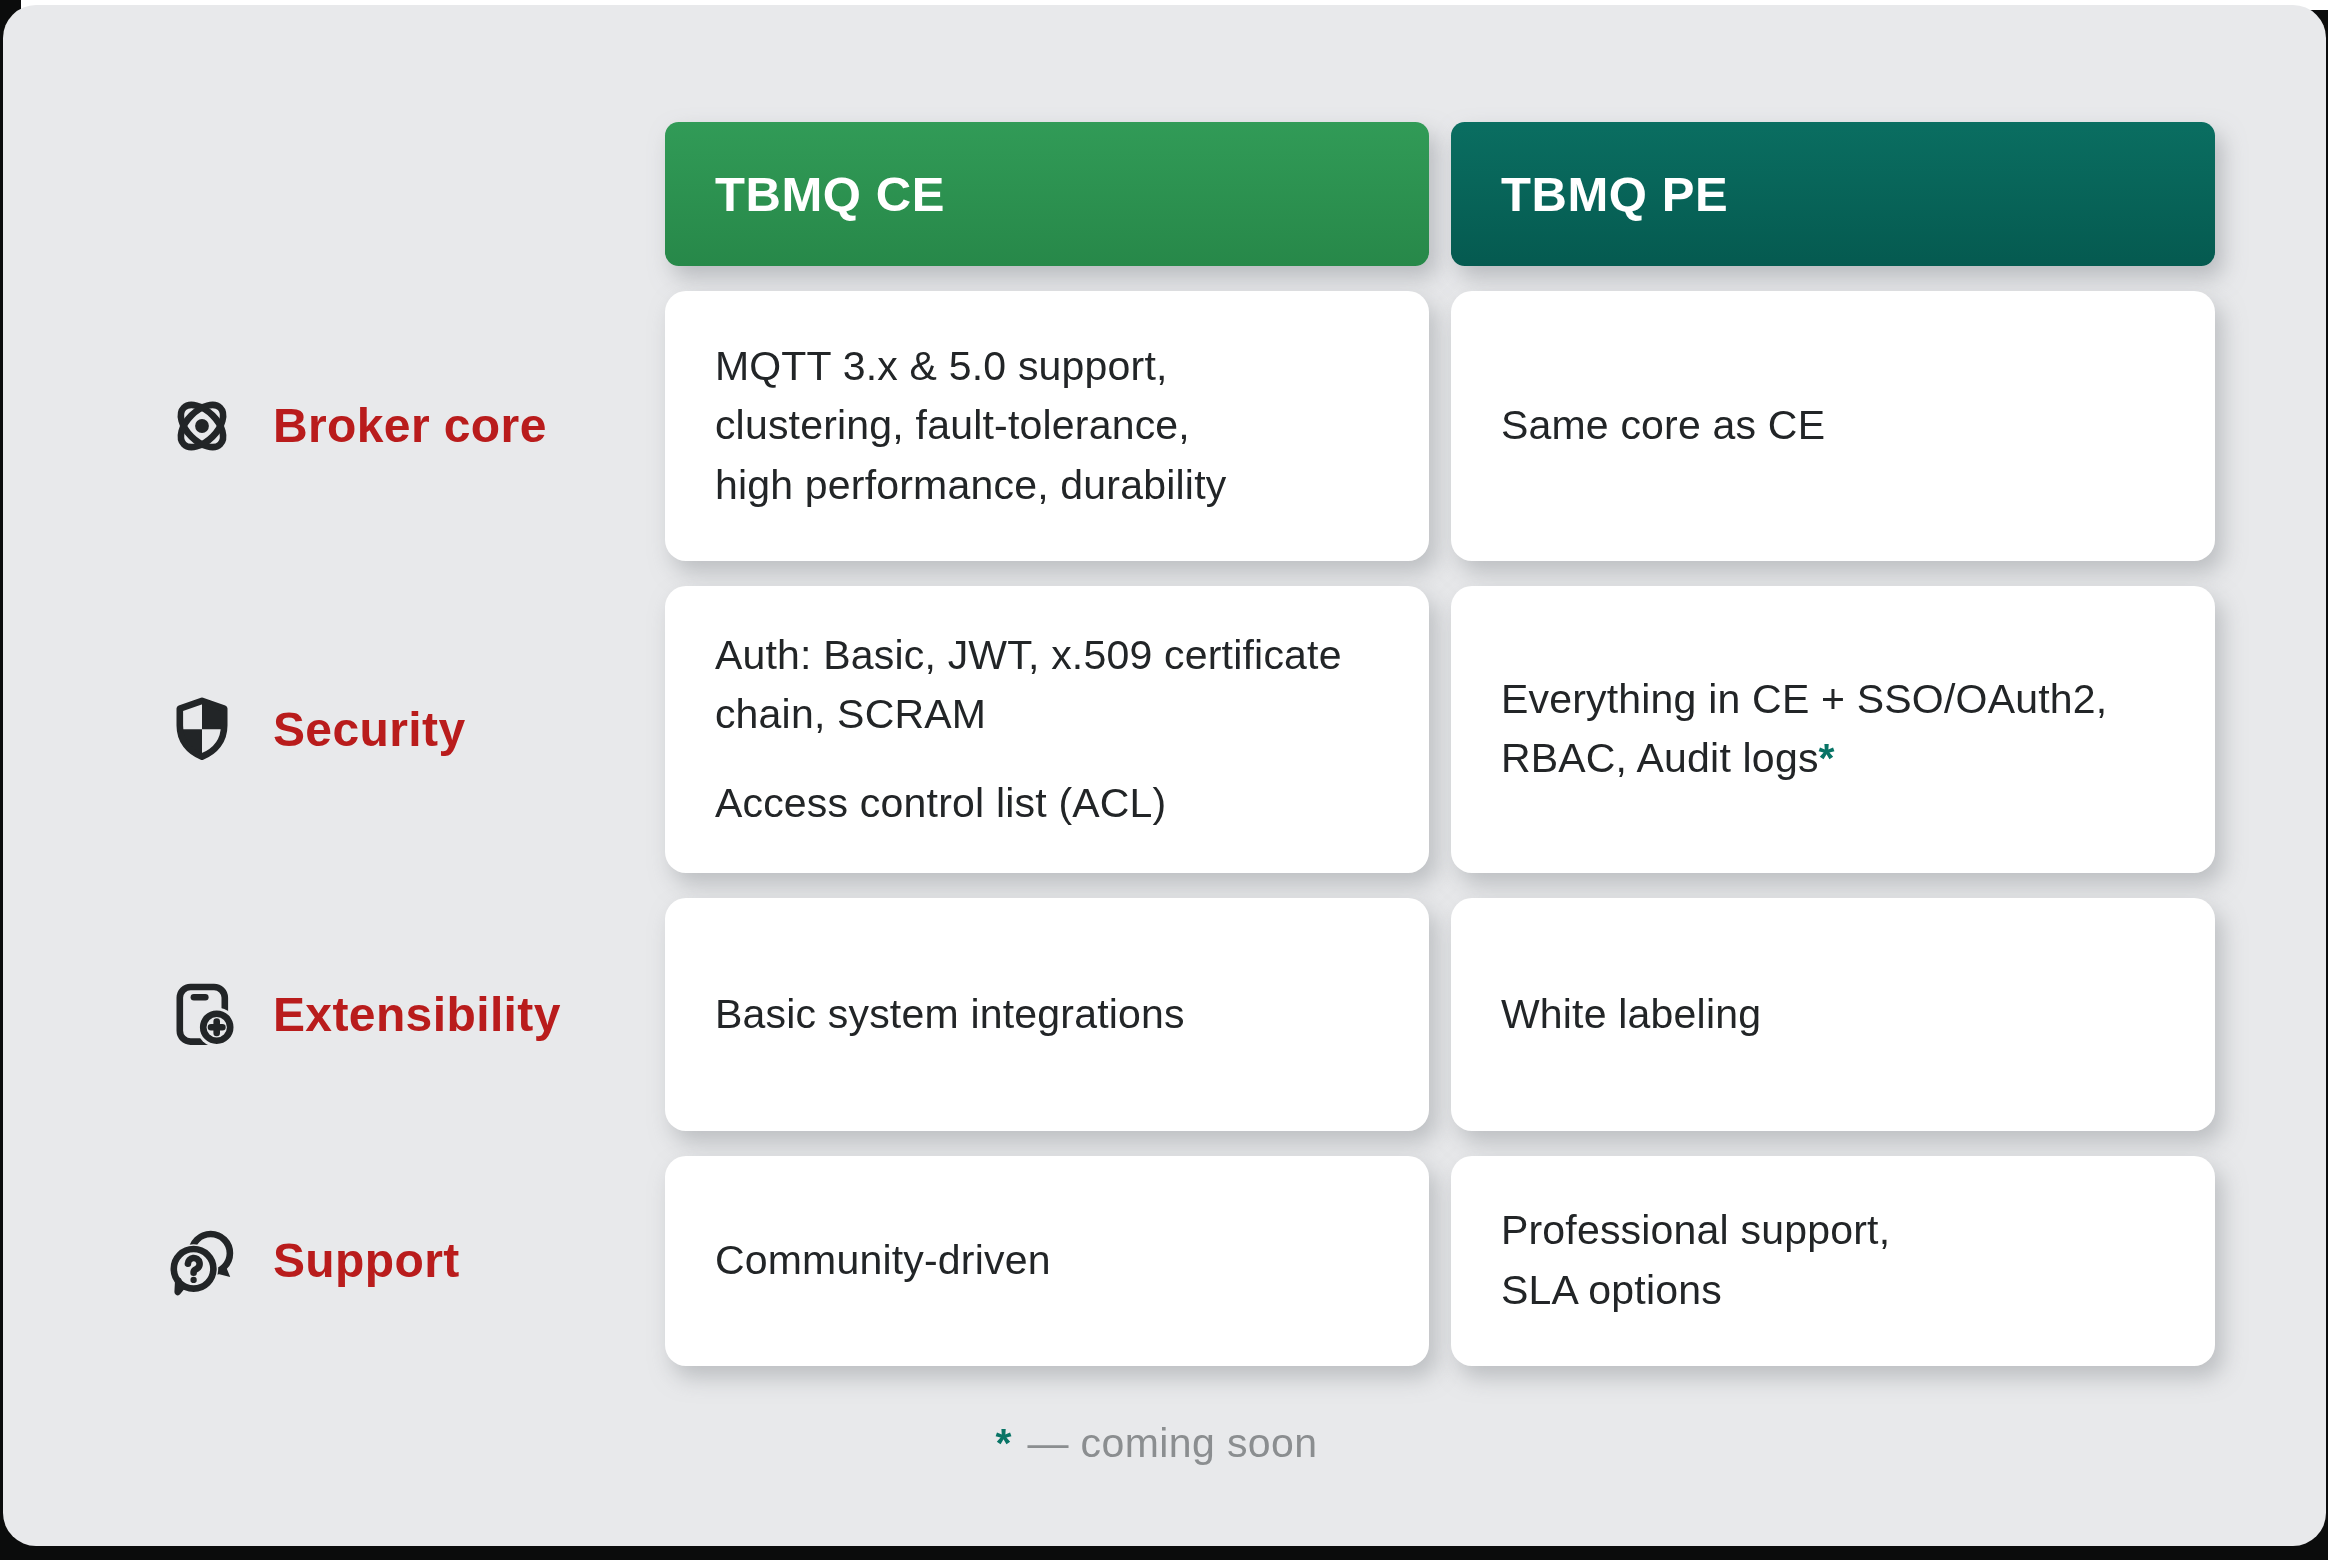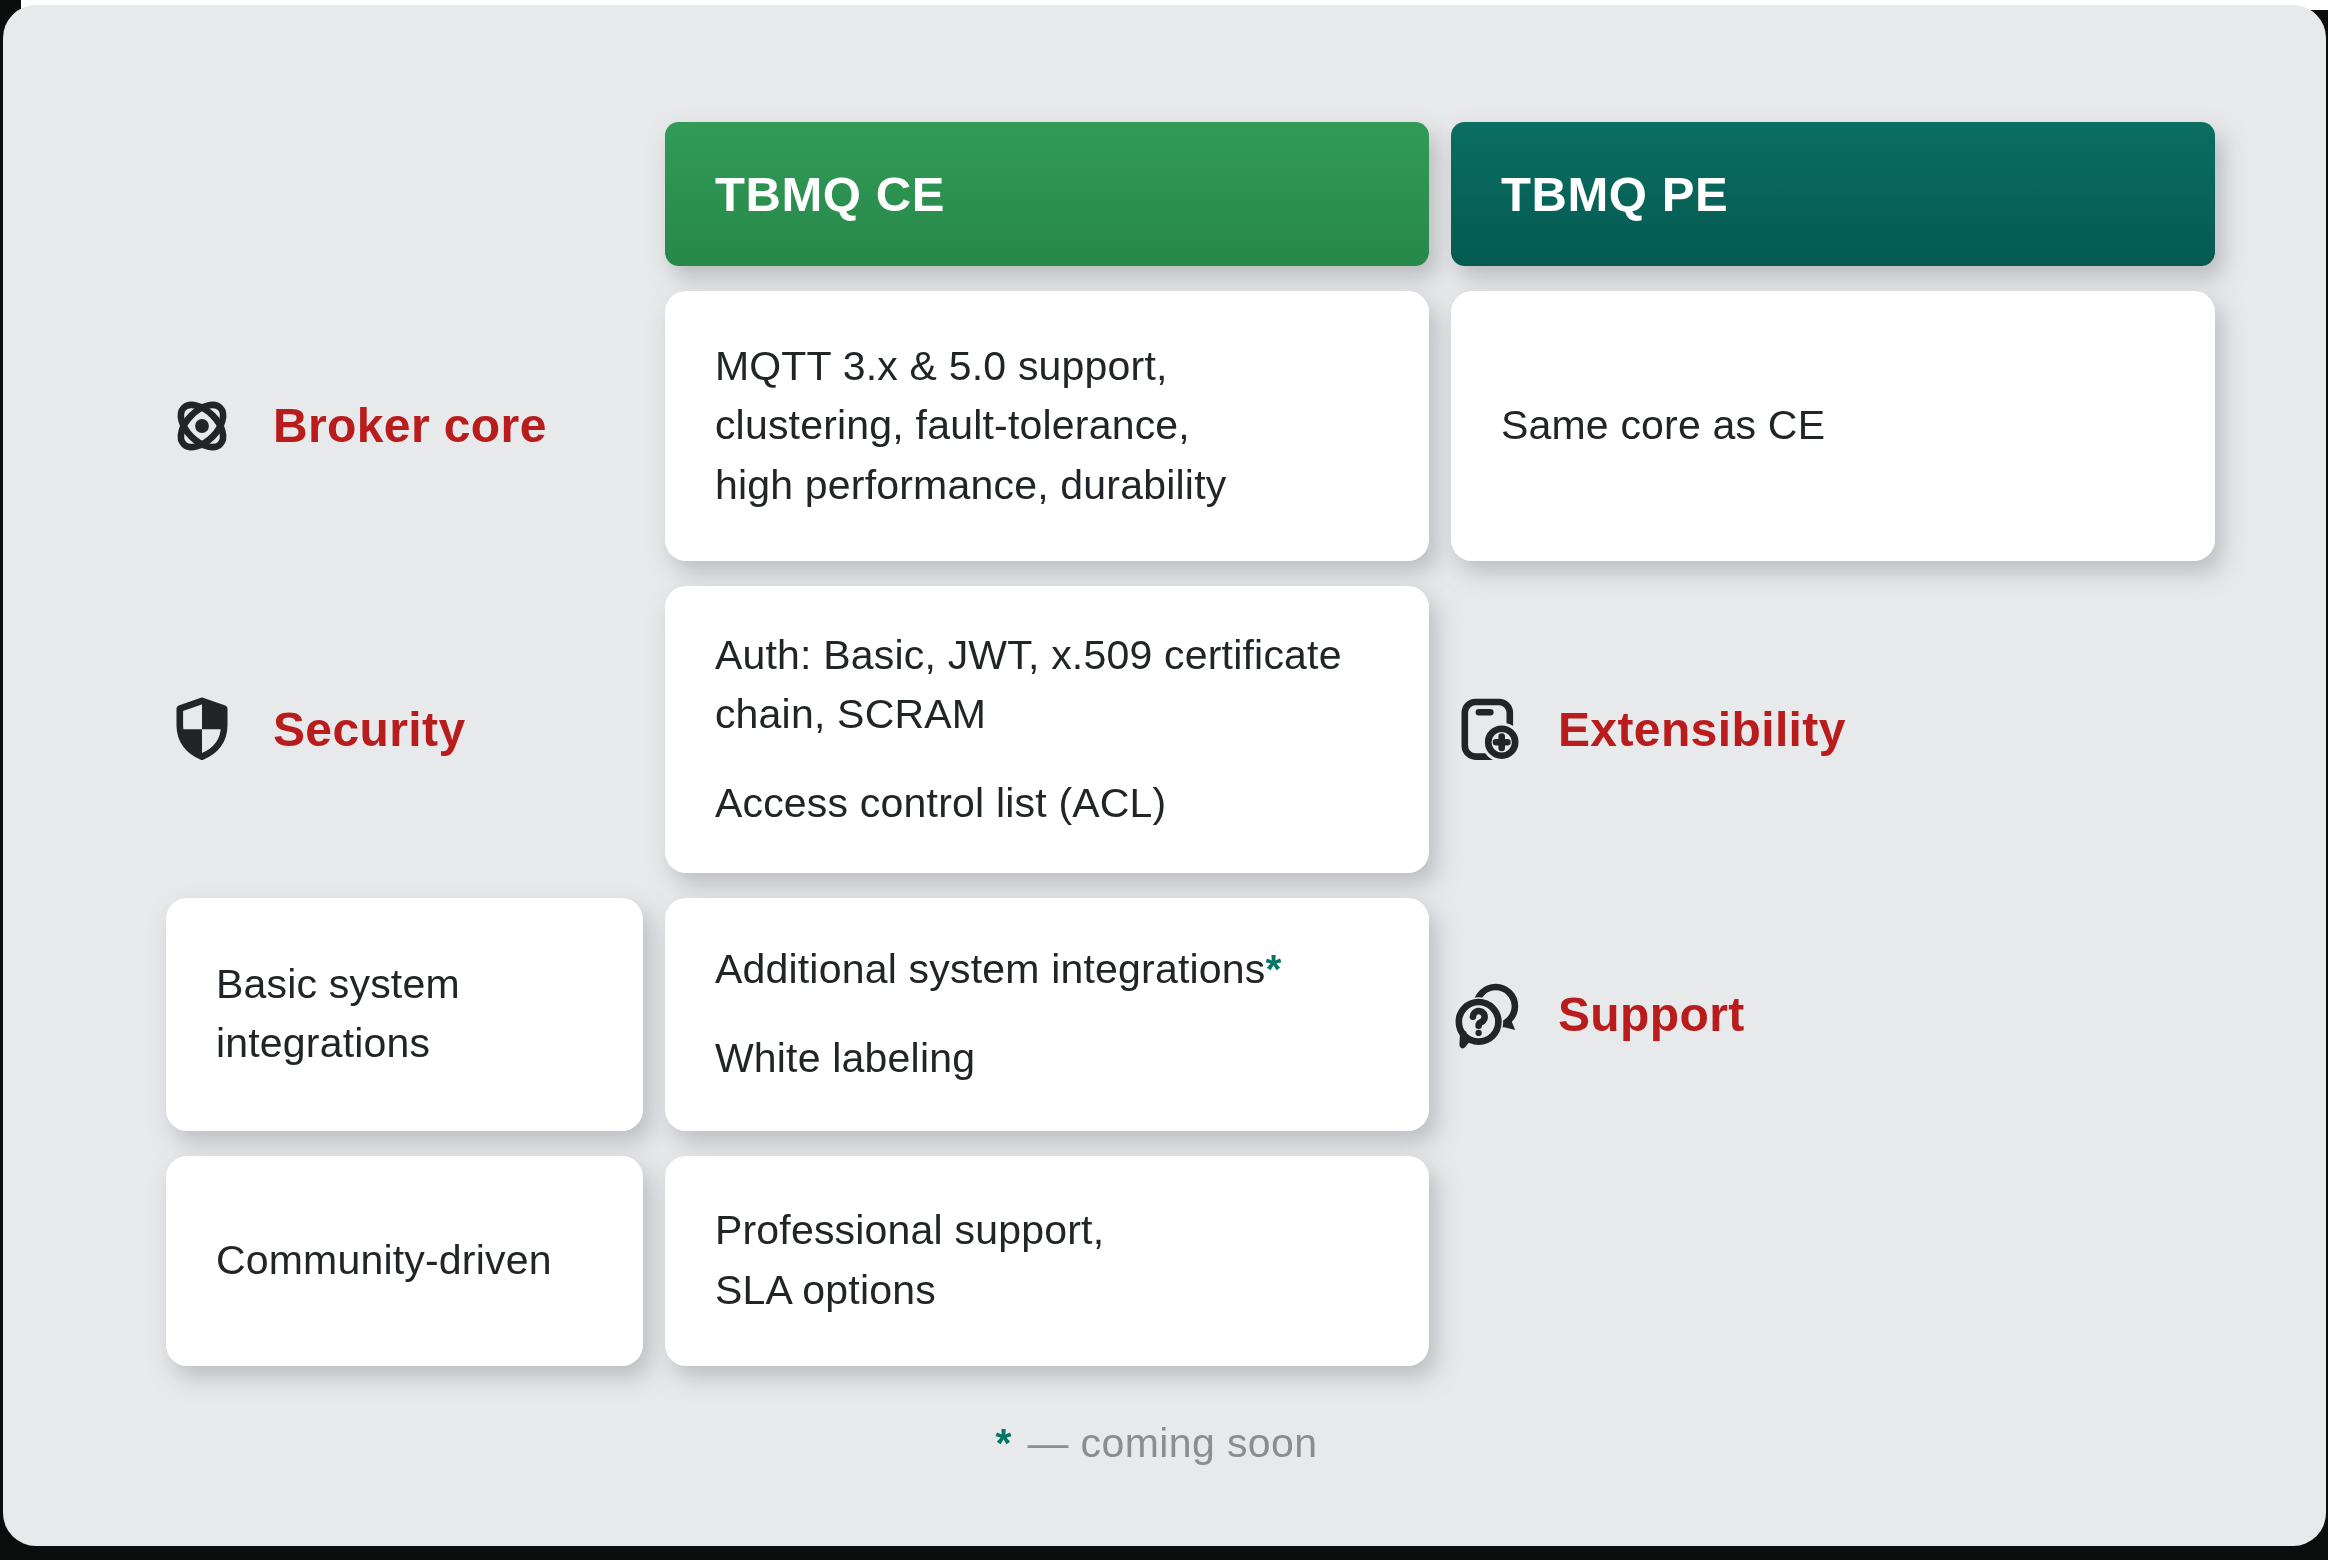--- a/index.html
+++ b/index.html
@@ -162,6 +162,10 @@
 chain, SCRAM</p>
         <p>Access control list (ACL)</p>
       </div>
+      <div class="card">
+        <p><span>Everything in CE + SSO/OAuth2,
+RBAC, Audit logs</span><span class="accent">*</span></p>
+      </div>
 
       <div class="row-label">
         <span class="icon">

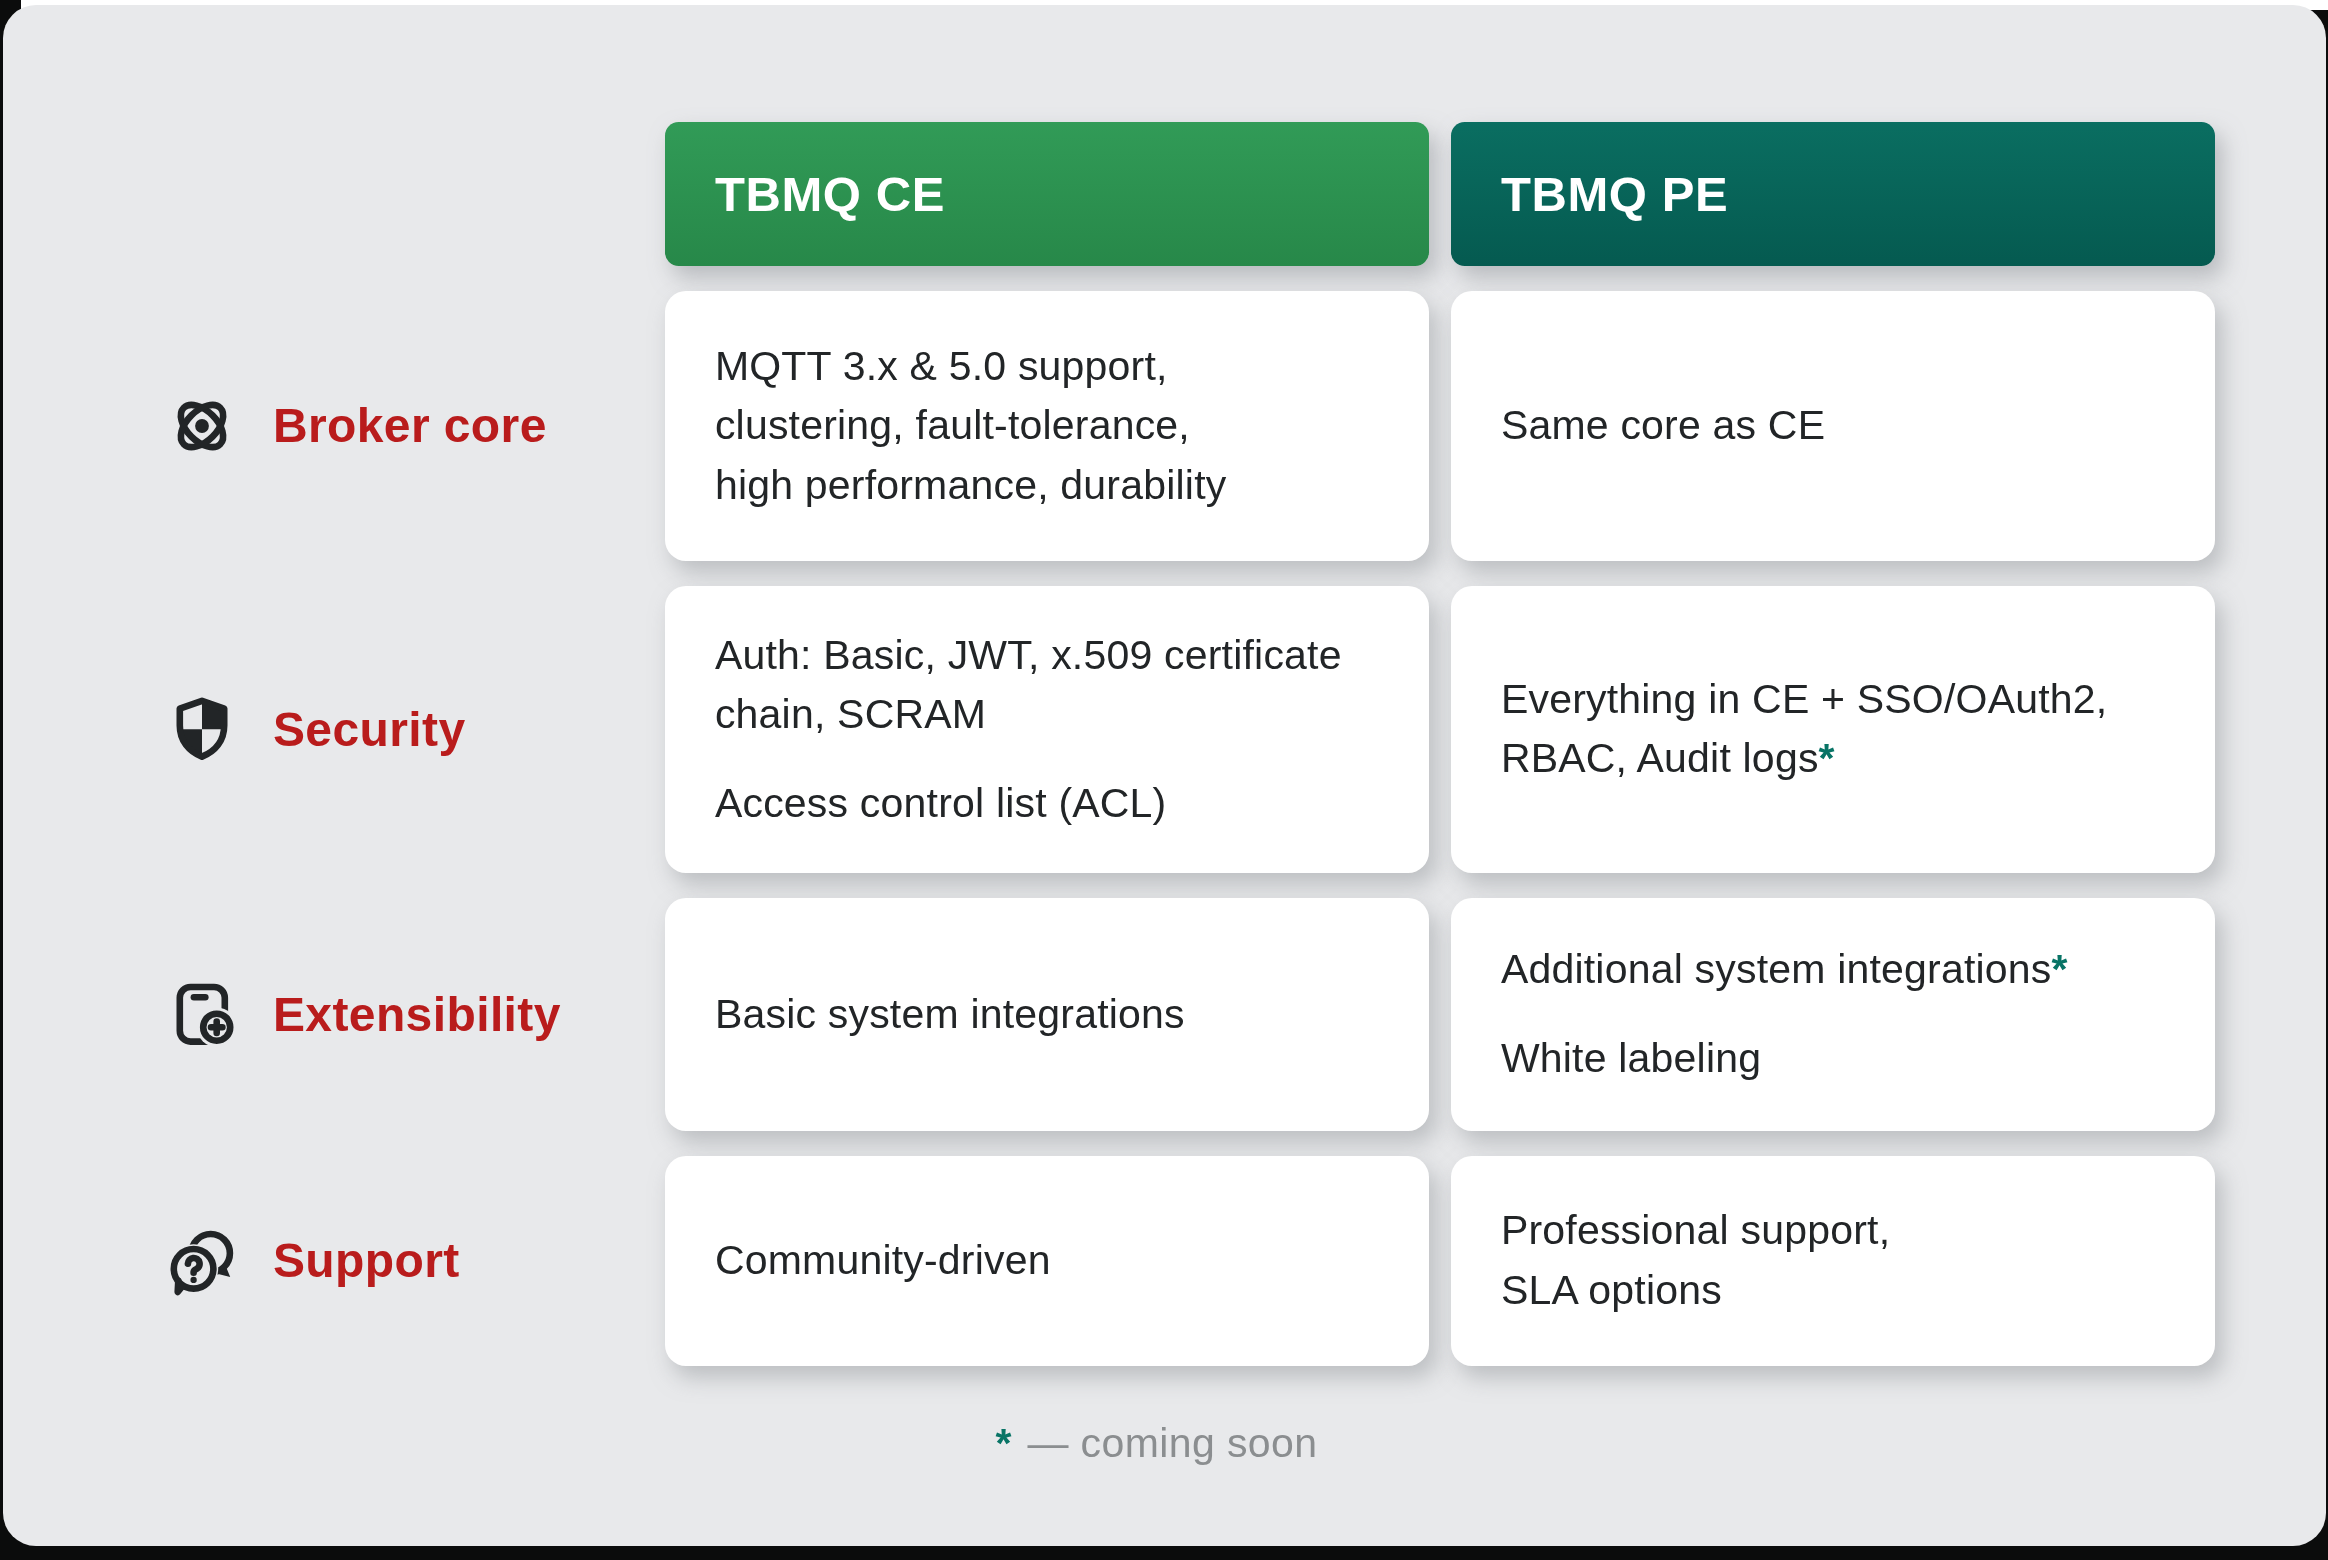--- a/index.html
+++ b/index.html
@@ -183,7 +183,6 @@
         <p>Basic system integrations</p>
       </div>
       <div class="card">
-        <p><span>Additional system integrations</span><span class="accent">*</span></p>
         <p>White labeling</p>
       </div>
 

